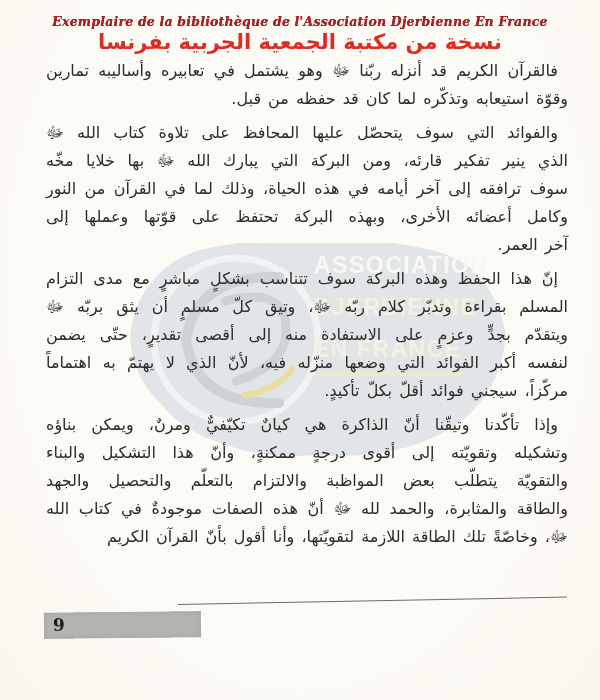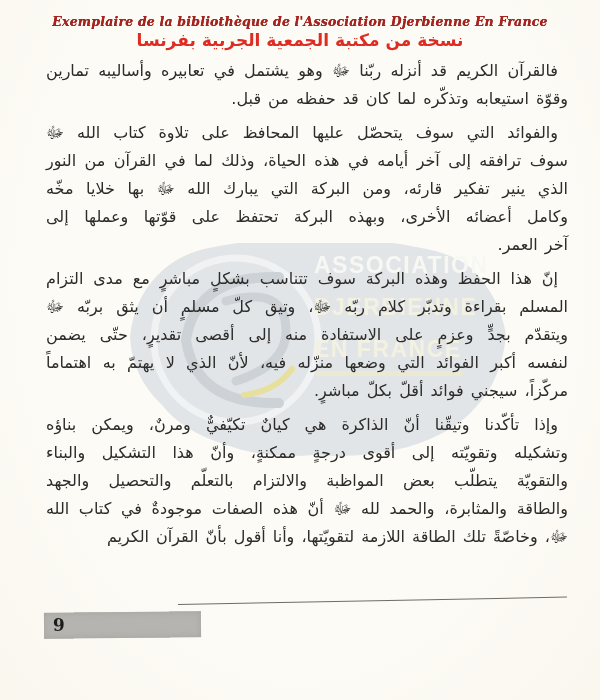--- a/index.html
+++ b/index.html
@@ -18,7 +18,7 @@
   }
   .stamp-ar{
     direction:rtl;font-family:"DejaVu Sans",sans-serif;font-weight:bold;
-    font-size:17px;color:#df2c22;margin-top:1px;
+    font-size:21px;color:#df2c22;margin-top:1px;
   }
   
   .watermark{position:absolute;left:124px;top:243px;width:390px;height:215px;z-index:0;}

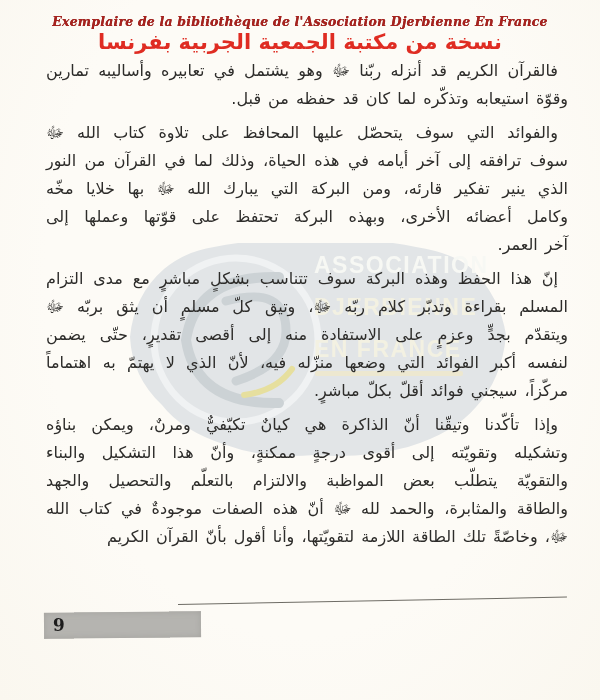--- a/index.html
+++ b/index.html
@@ -87,8 +87,8 @@
       </div>
       <div class="para">
         <div class="line first">والفوائد التي سوف يتحصّل عليها المحافظ على تلاوة كتاب الله ﷻ</div>
+        <div class="line">الذي ينير تفكير قارئه، ومن البركة التي يبارك الله ﷻ بها خلايا مخّه</div>
         <div class="line">سوف ترافقه إلى آخر أيامه في هذه الحياة، وذلك لما في القرآن من النور</div>
-        <div class="line">الذي ينير تفكير قارئه، ومن البركة التي يبارك الله ﷻ بها خلايا مخّه</div>
         <div class="line">وكامل أعضائه الأخرى، وبهذه البركة تحتفظ على قوّتها وعملها إلى</div>
         <div class="line last">آخر العمر.</div>
       </div>

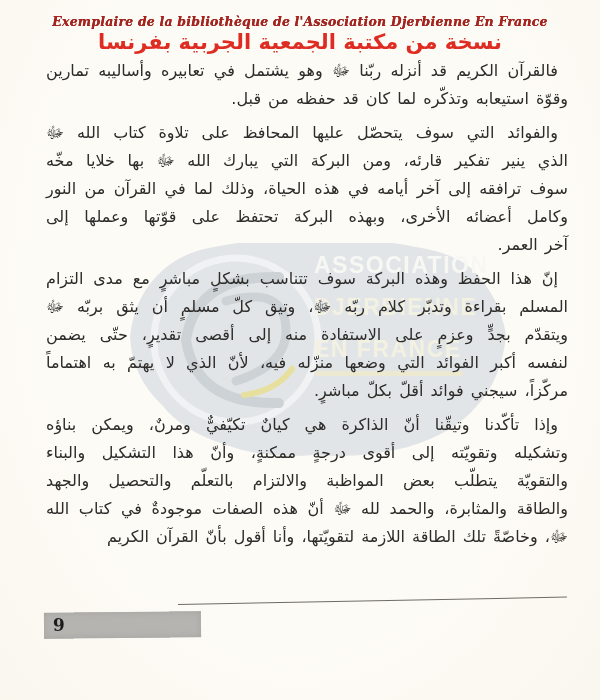--- a/index.html
+++ b/index.html
@@ -97,7 +97,7 @@
         <div class="line">المسلم بقراءة وتدبّر كلام ربّه ﷻ، وتيق كلّ مسلمٍ أن يثق بربّه ﷻ</div>
         <div class="line">ويتقدّم بجدٍّ وعزمٍ على الاستفادة منه إلى أقصى تقديرٍ، حتّى يضمن</div>
         <div class="line">لنفسه أكبر الفوائد التي وضعها منزّله فيه، لأنّ الذي لا يهتمّ به اهتماماً</div>
-        <div class="line last">مركّزاً، سيجني فوائد أقلّ بكلّ مباشرٍ.</div>
+        <div class="line last">مركّزاً، سيجني فوائد أقلّ بكلّ تأكيدٍ.</div>
       </div>
       <div class="para">
         <div class="line first">وإذا تأكّدنا وتيقّنا أنّ الذاكرة هي كيانٌ تكيّفيٌّ ومرنٌ، ويمكن بناؤه</div>

